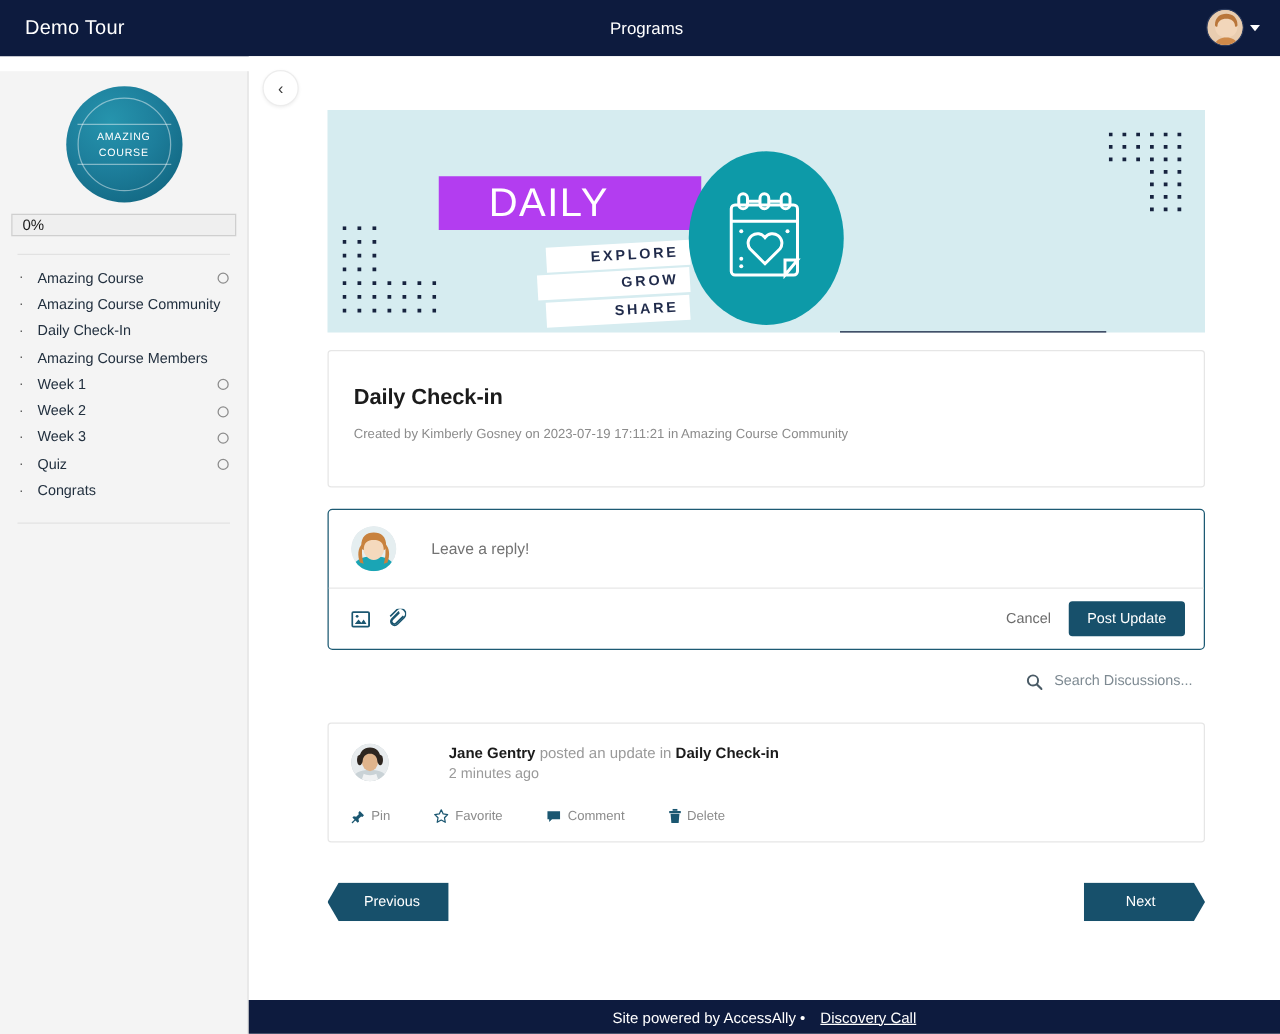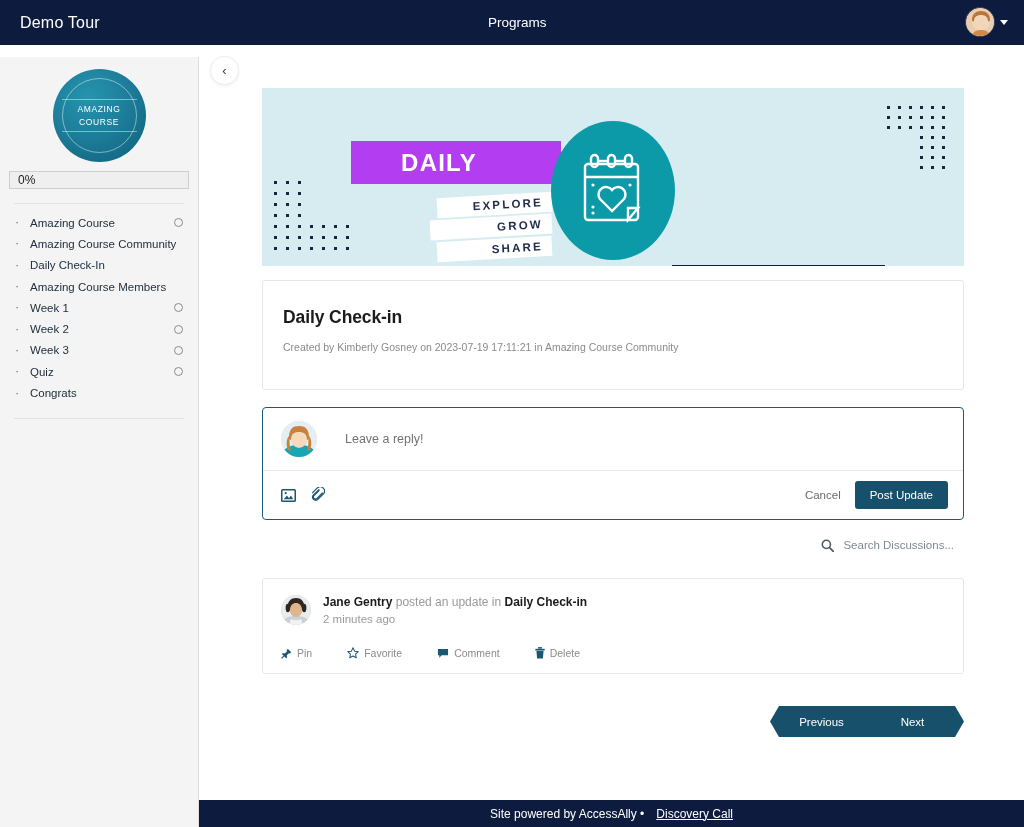--- a/index.html
+++ b/index.html
@@ -135,7 +135,7 @@
     position: absolute; left: 89px; top: 53px;
     width: 210px; height: 43px;
     display: flex; align-items: center; justify-content: center;
-    color: #ffffff; font-size: 24px; font-weight: bold;
+    color: #ffffff; font-size: 32px; font-weight: normal;
     letter-spacing: 1.2px; padding-right: 34px;
   }
   .checkin-box {

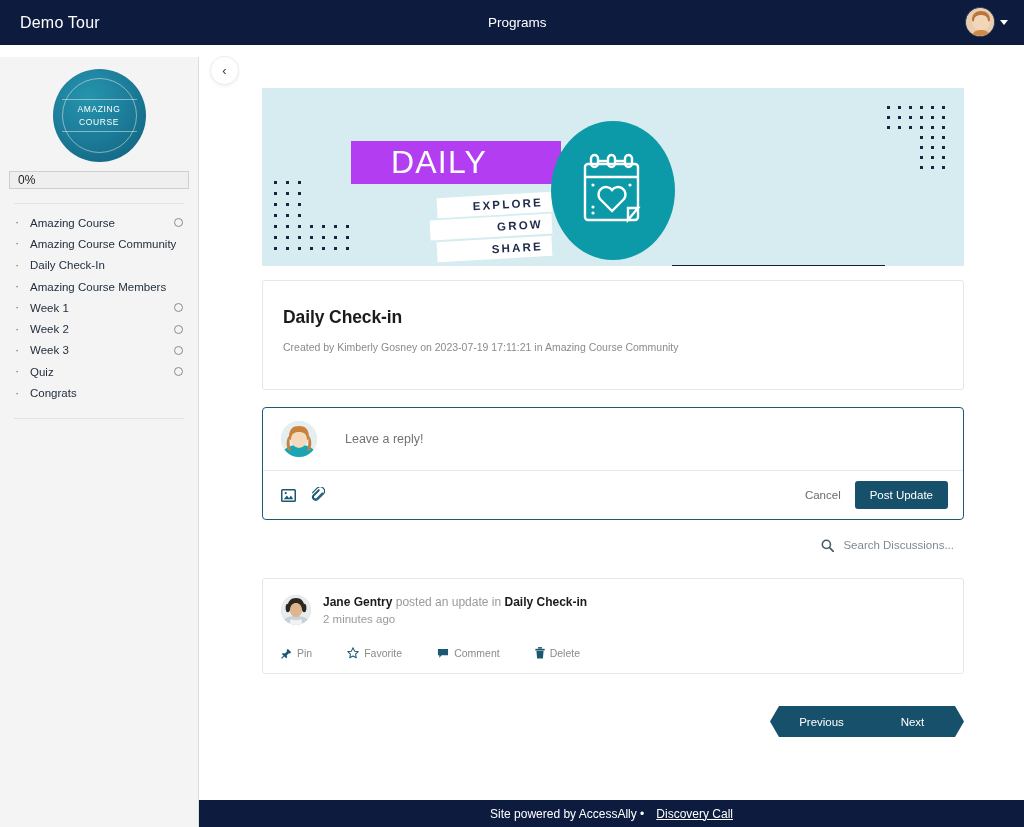--- a/index.html
+++ b/index.html
@@ -229,7 +229,7 @@
 
   
   .post-card { margin-top: 21px; padding: 16px 18px 14px 18px; }
-  .post-head { display: flex; align-items: flex-start; }
+  .post-head { display: flex; align-items: flex-start; gap: 36px; }
   .post-avatar {
     width: 30px; height: 30px; border-radius: 50%;
     overflow: hidden; flex: 0 0 30px; background: #cfd6d9; position: relative;

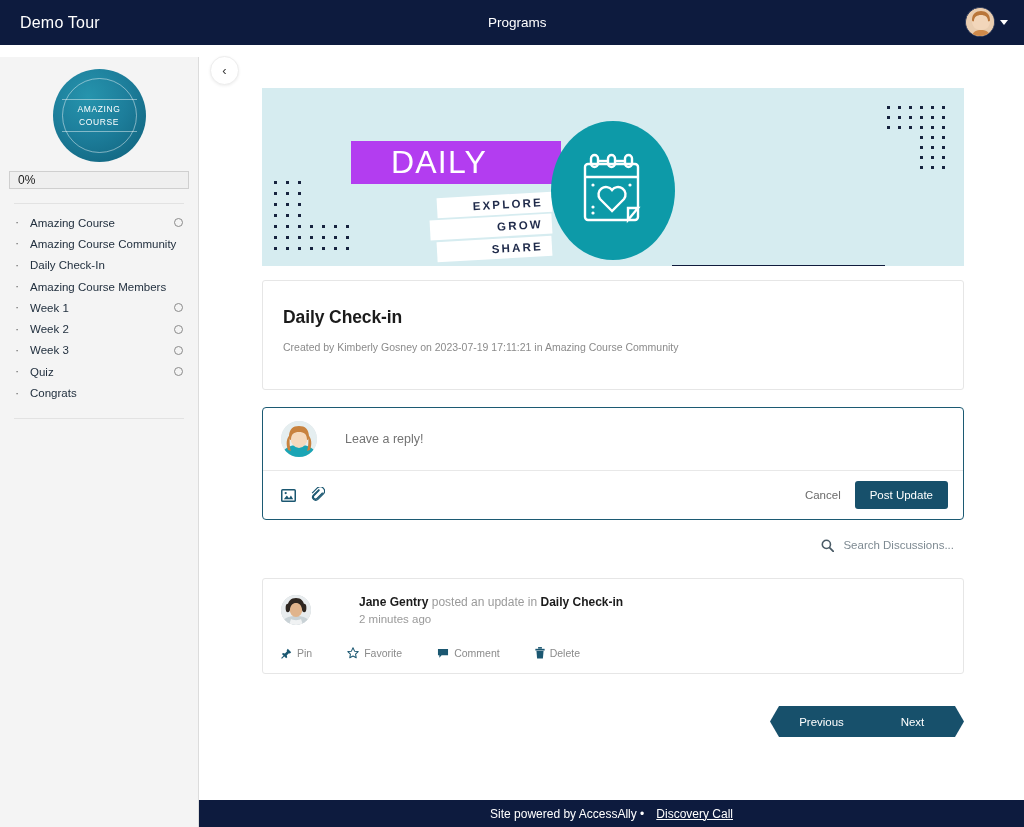--- a/index.html
+++ b/index.html
@@ -253,7 +253,7 @@
   
   .navrow {
     margin-top: 32px; display: flex;
-    justify-content: flex-end; align-items: center;
+    justify-content: space-between; align-items: center;
   }
   .arrow-btn {
     background: #17506b; color: #ffffff;

